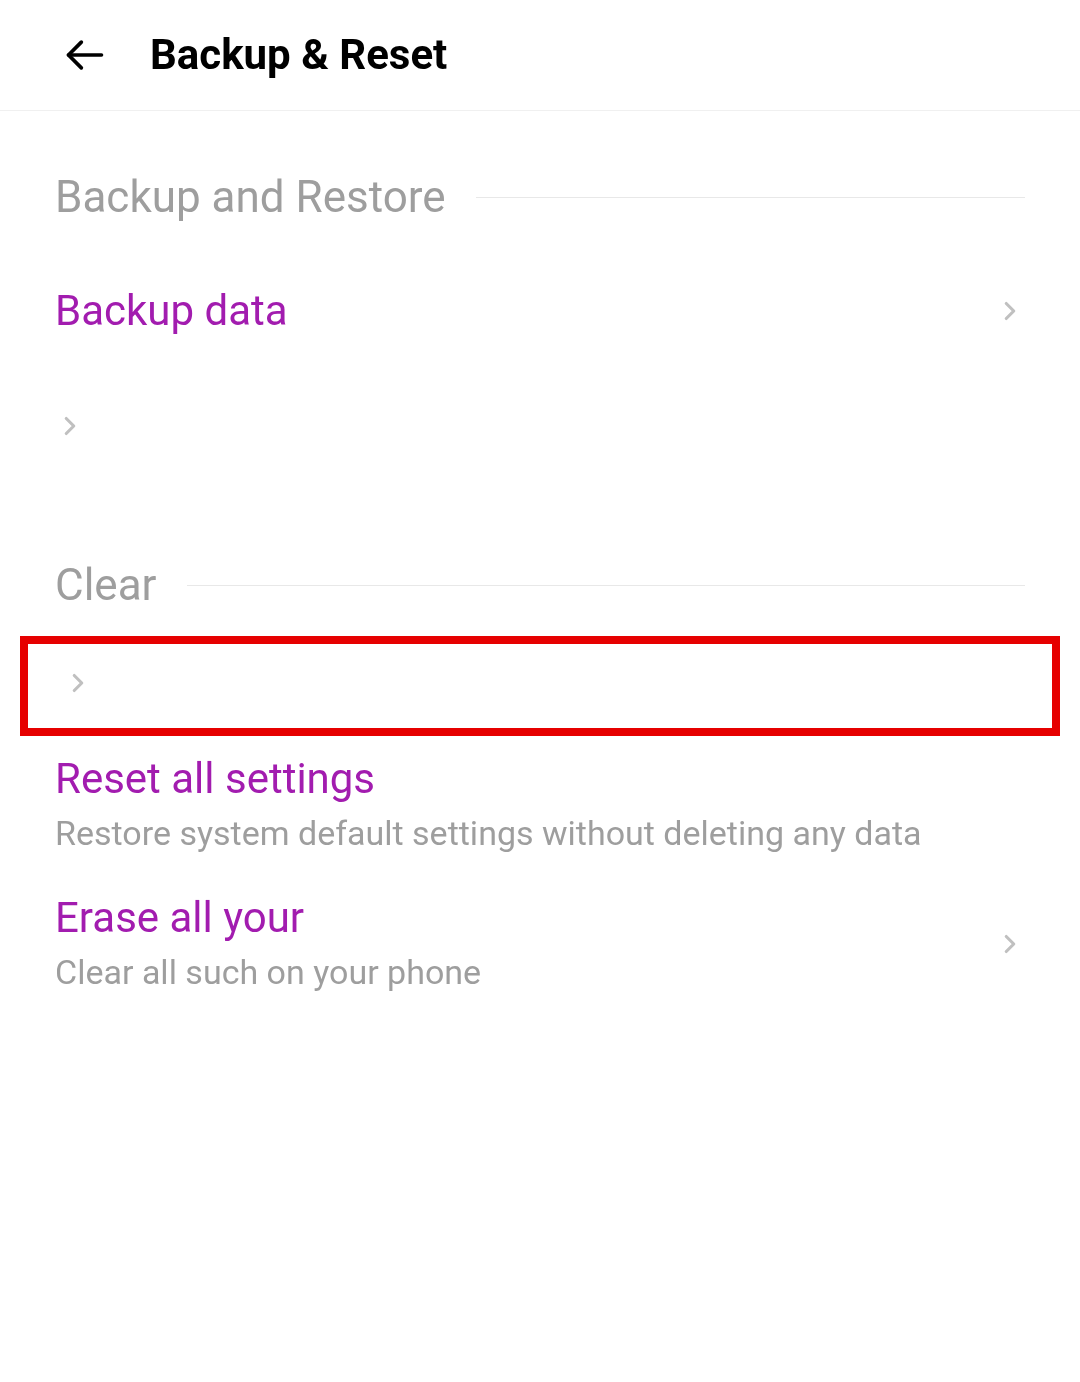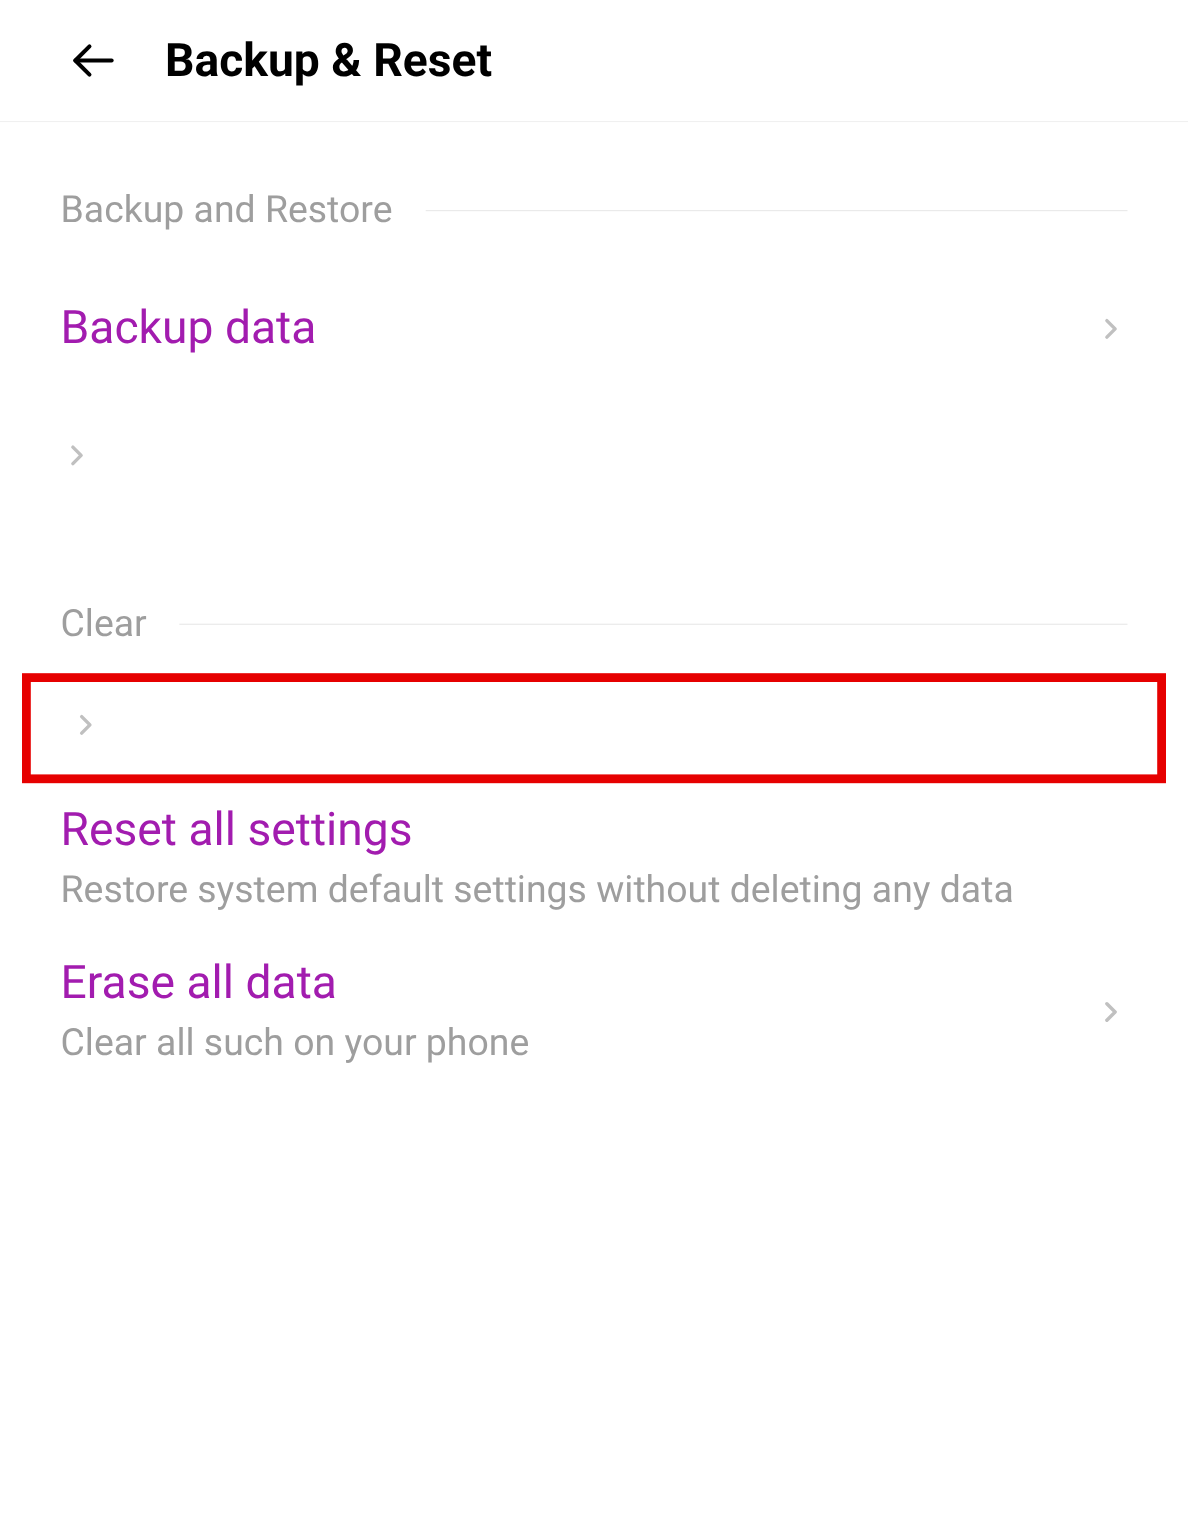--- a/index.html
+++ b/index.html
@@ -16,7 +16,7 @@
     }
     .header {
       display: flex;
-      align-items: center;
+      align-items: flex-start;
       padding: 30px 40px 30px 60px;
       border-bottom: 1px solid #f0f0f0;
     }

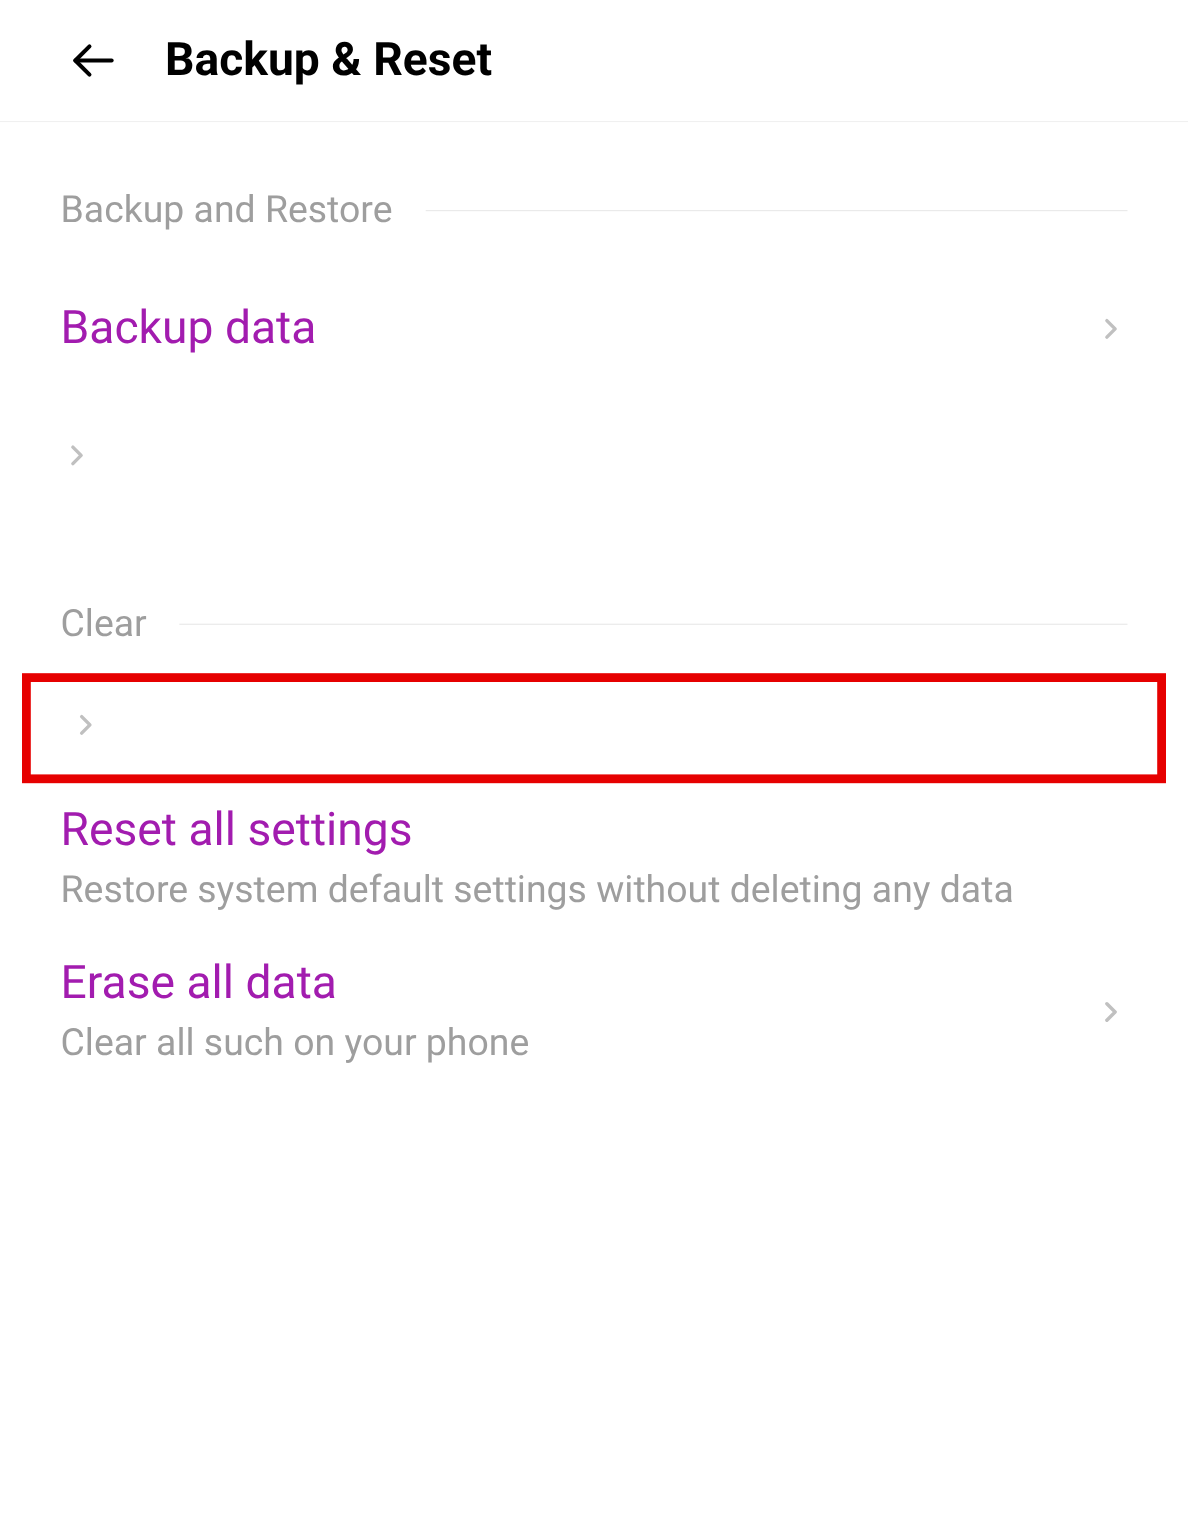--- a/index.html
+++ b/index.html
@@ -47,7 +47,7 @@
       padding: 0 55px 25px 55px;
     }
     .section-title {
-      font-size: 34px;
+      font-size: 44px;
       color: #9e9e9e;
       font-weight: 400;
       text-align: center;

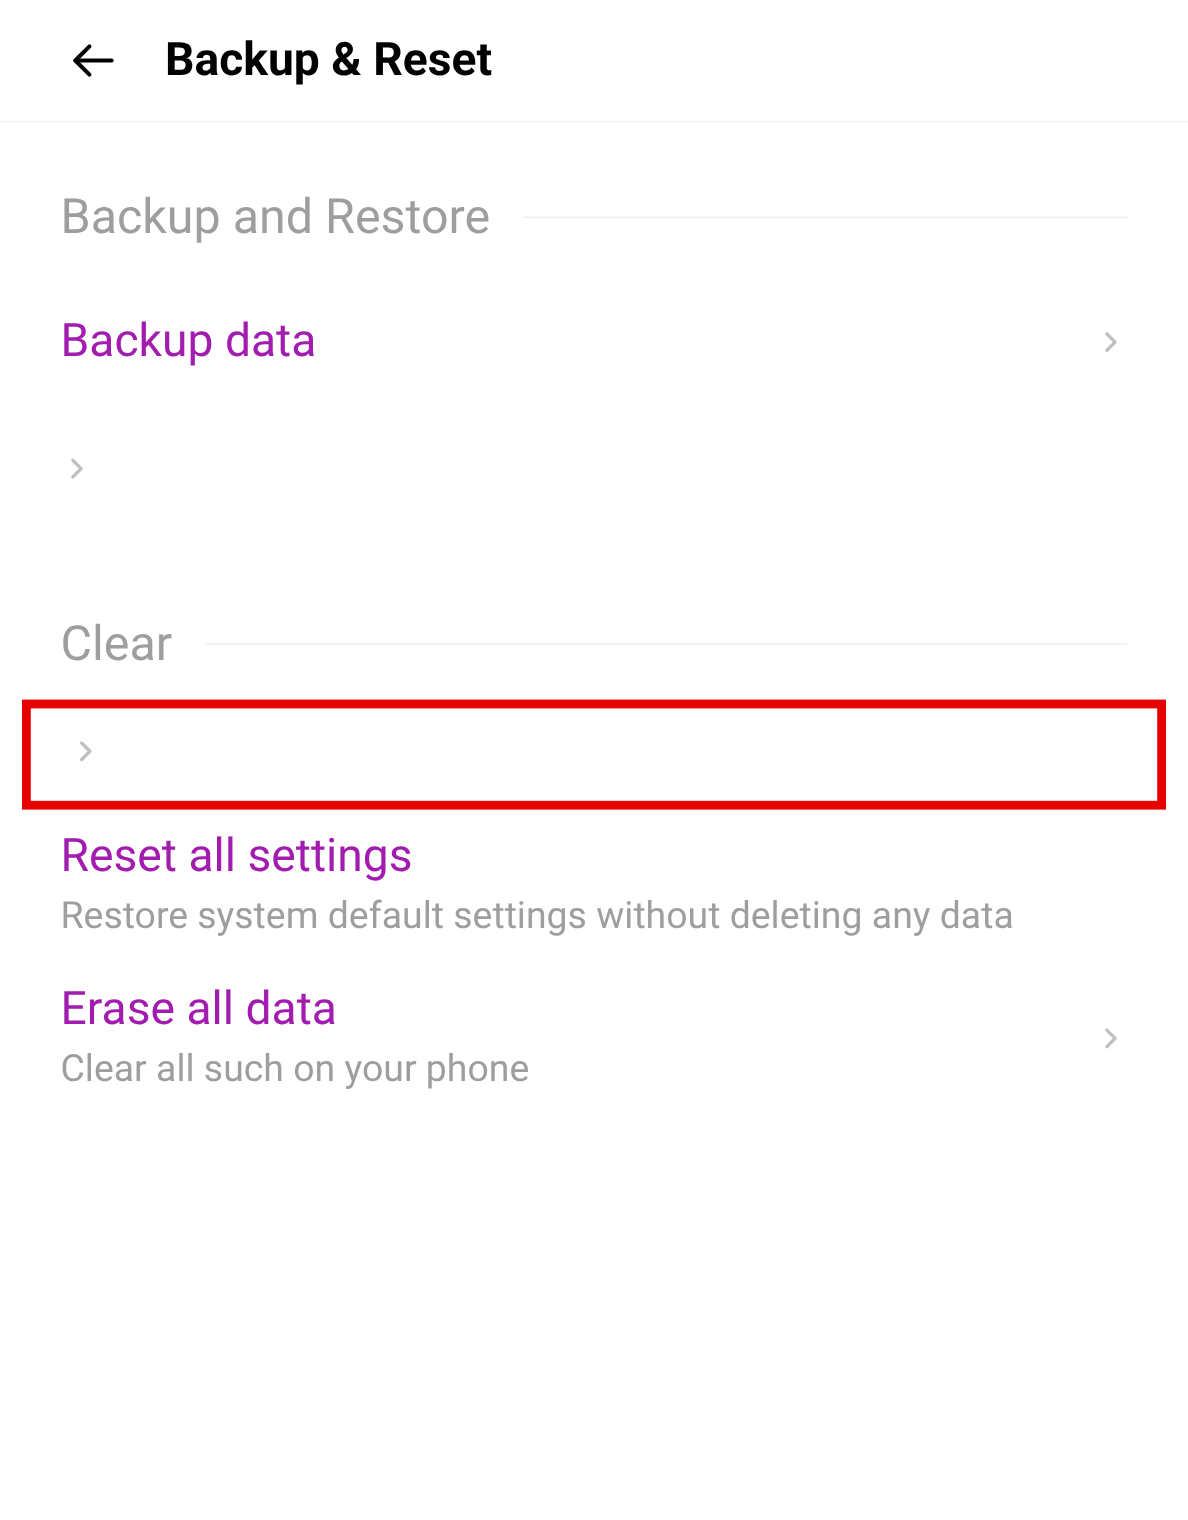--- a/index.html
+++ b/index.html
@@ -168,7 +168,7 @@
 
   <div class="list-item compact-item">
     <div class="list-item-content">
-      <div class="list-item-title">Erase all data</div>
+      <div class="list-item-title">Erase all your</div>
       <div class="list-item-subtitle">Clear all such on your phone</div>
     </div>
     <div class="chevron">

